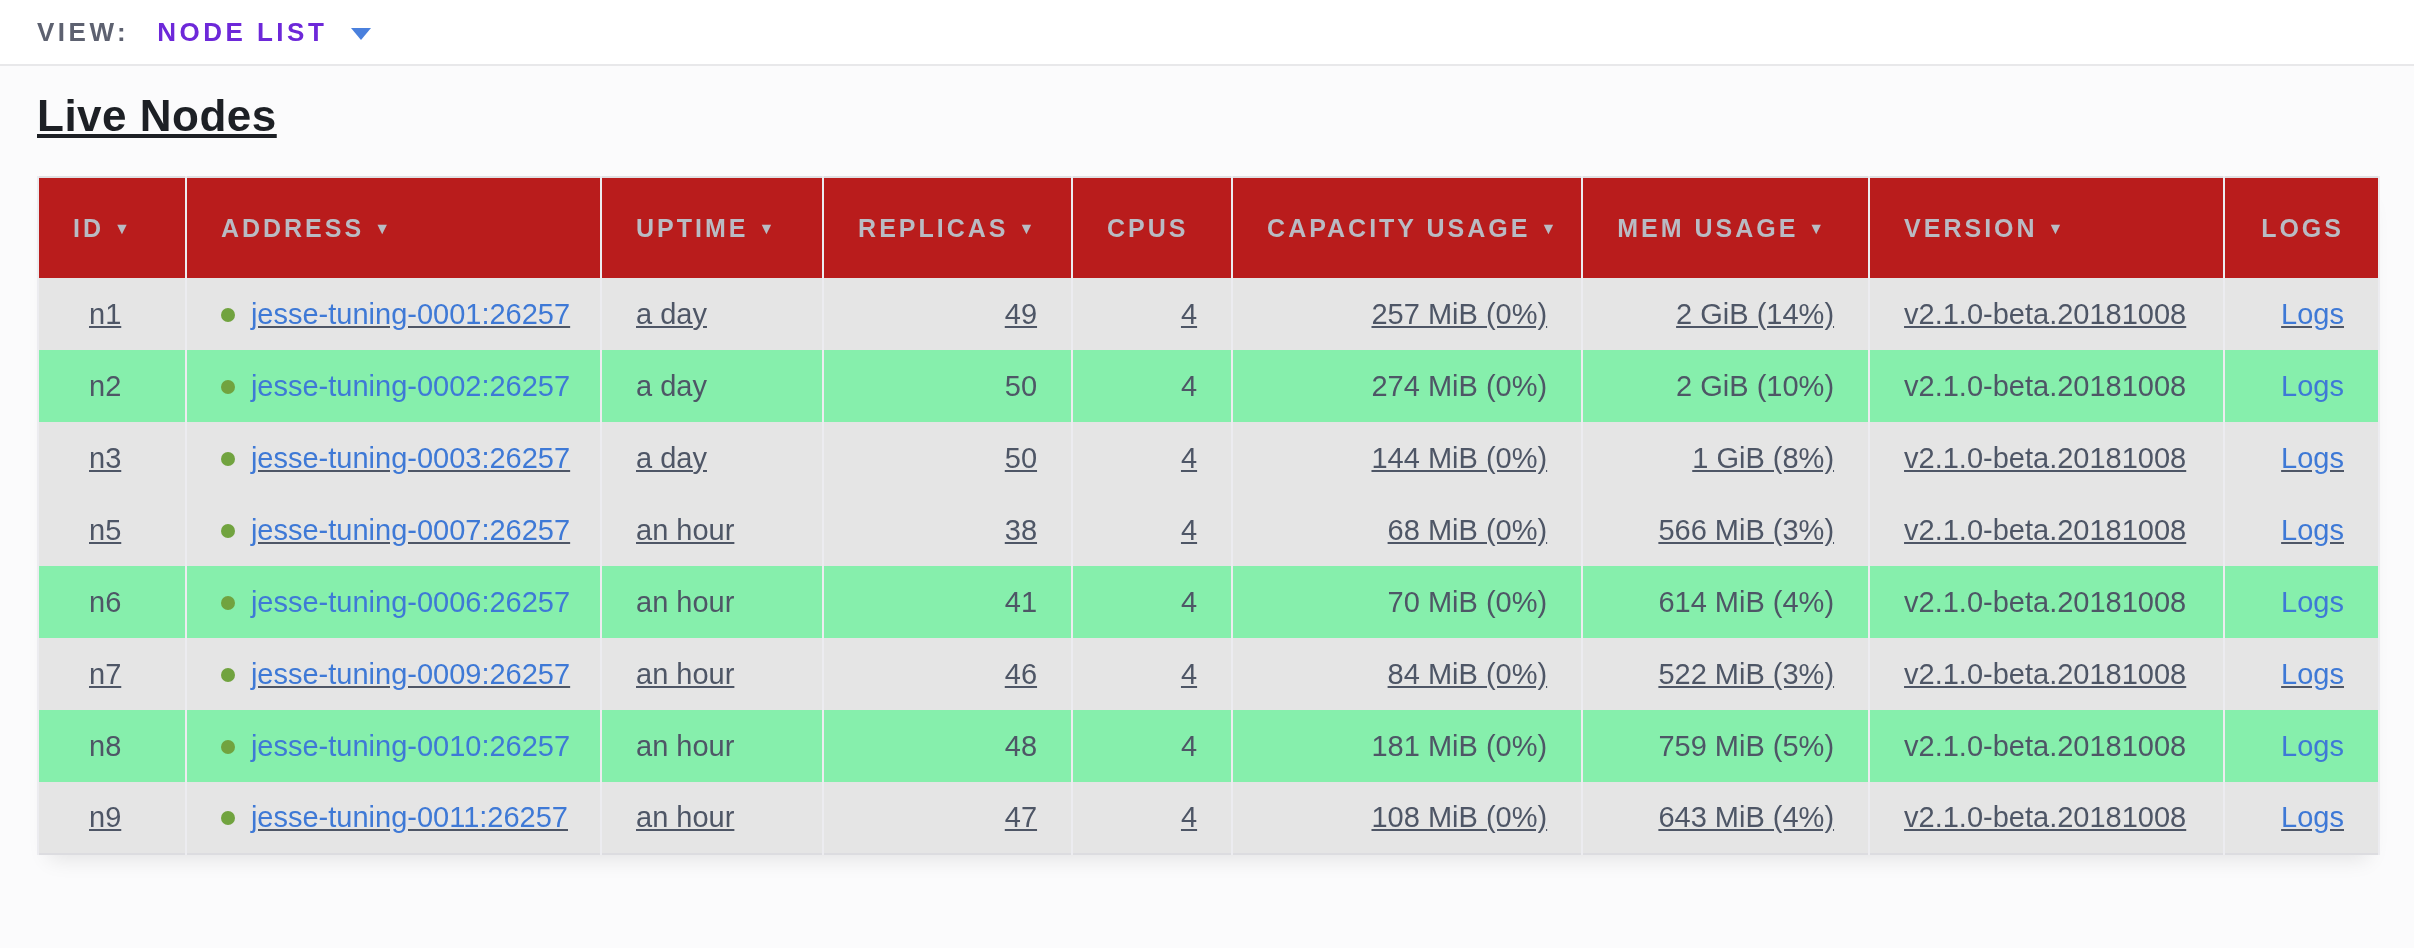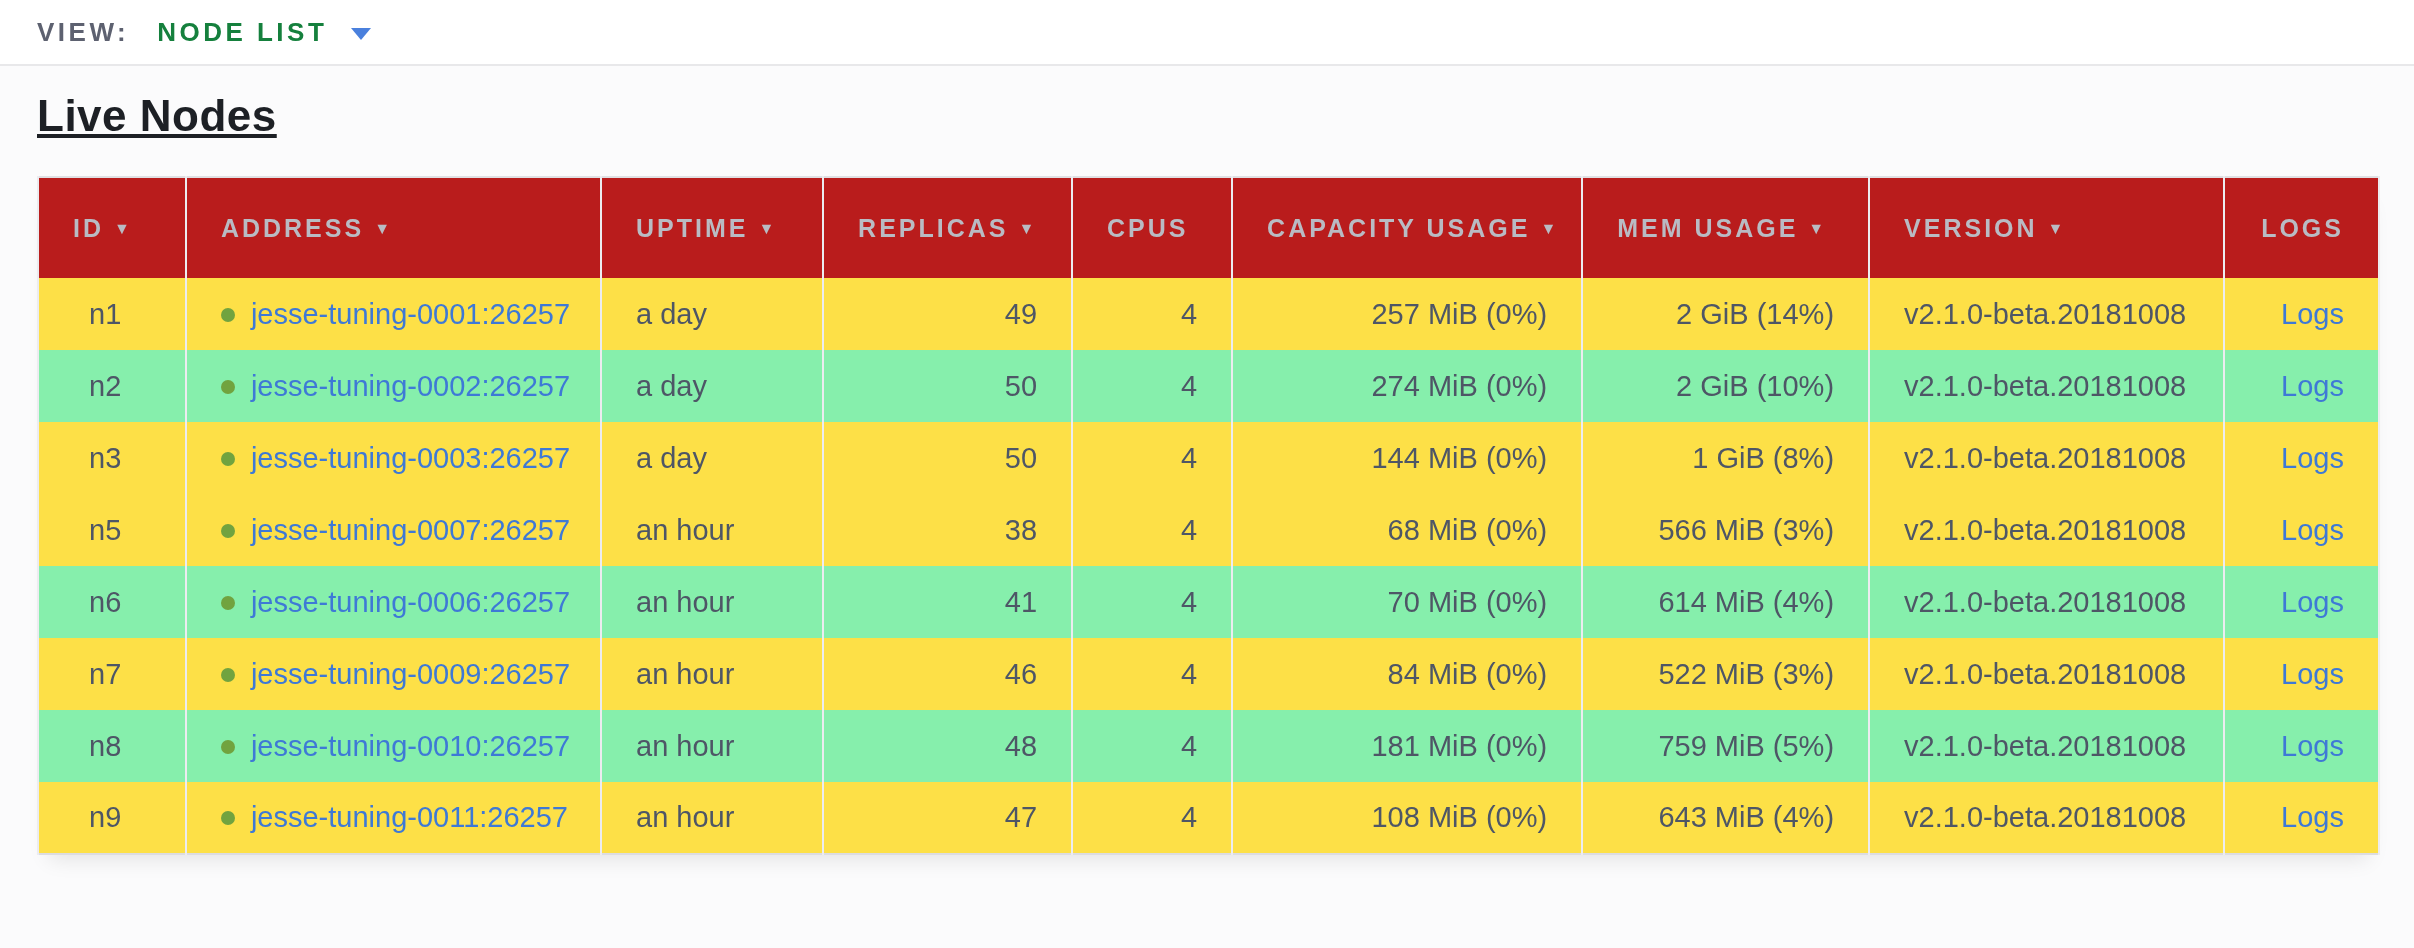--- a/index.html
+++ b/index.html
@@ -27,7 +27,7 @@
     margin-left: 28px; cursor: pointer; text-decoration: none;
   }
   .view-selected {
-    color: #15803d; font-size: 26px; font-weight: bold;
+    color: #6d28d9; font-size: 26px; font-weight: bold;
     letter-spacing: 3.5px;
   }
   .caret-down {

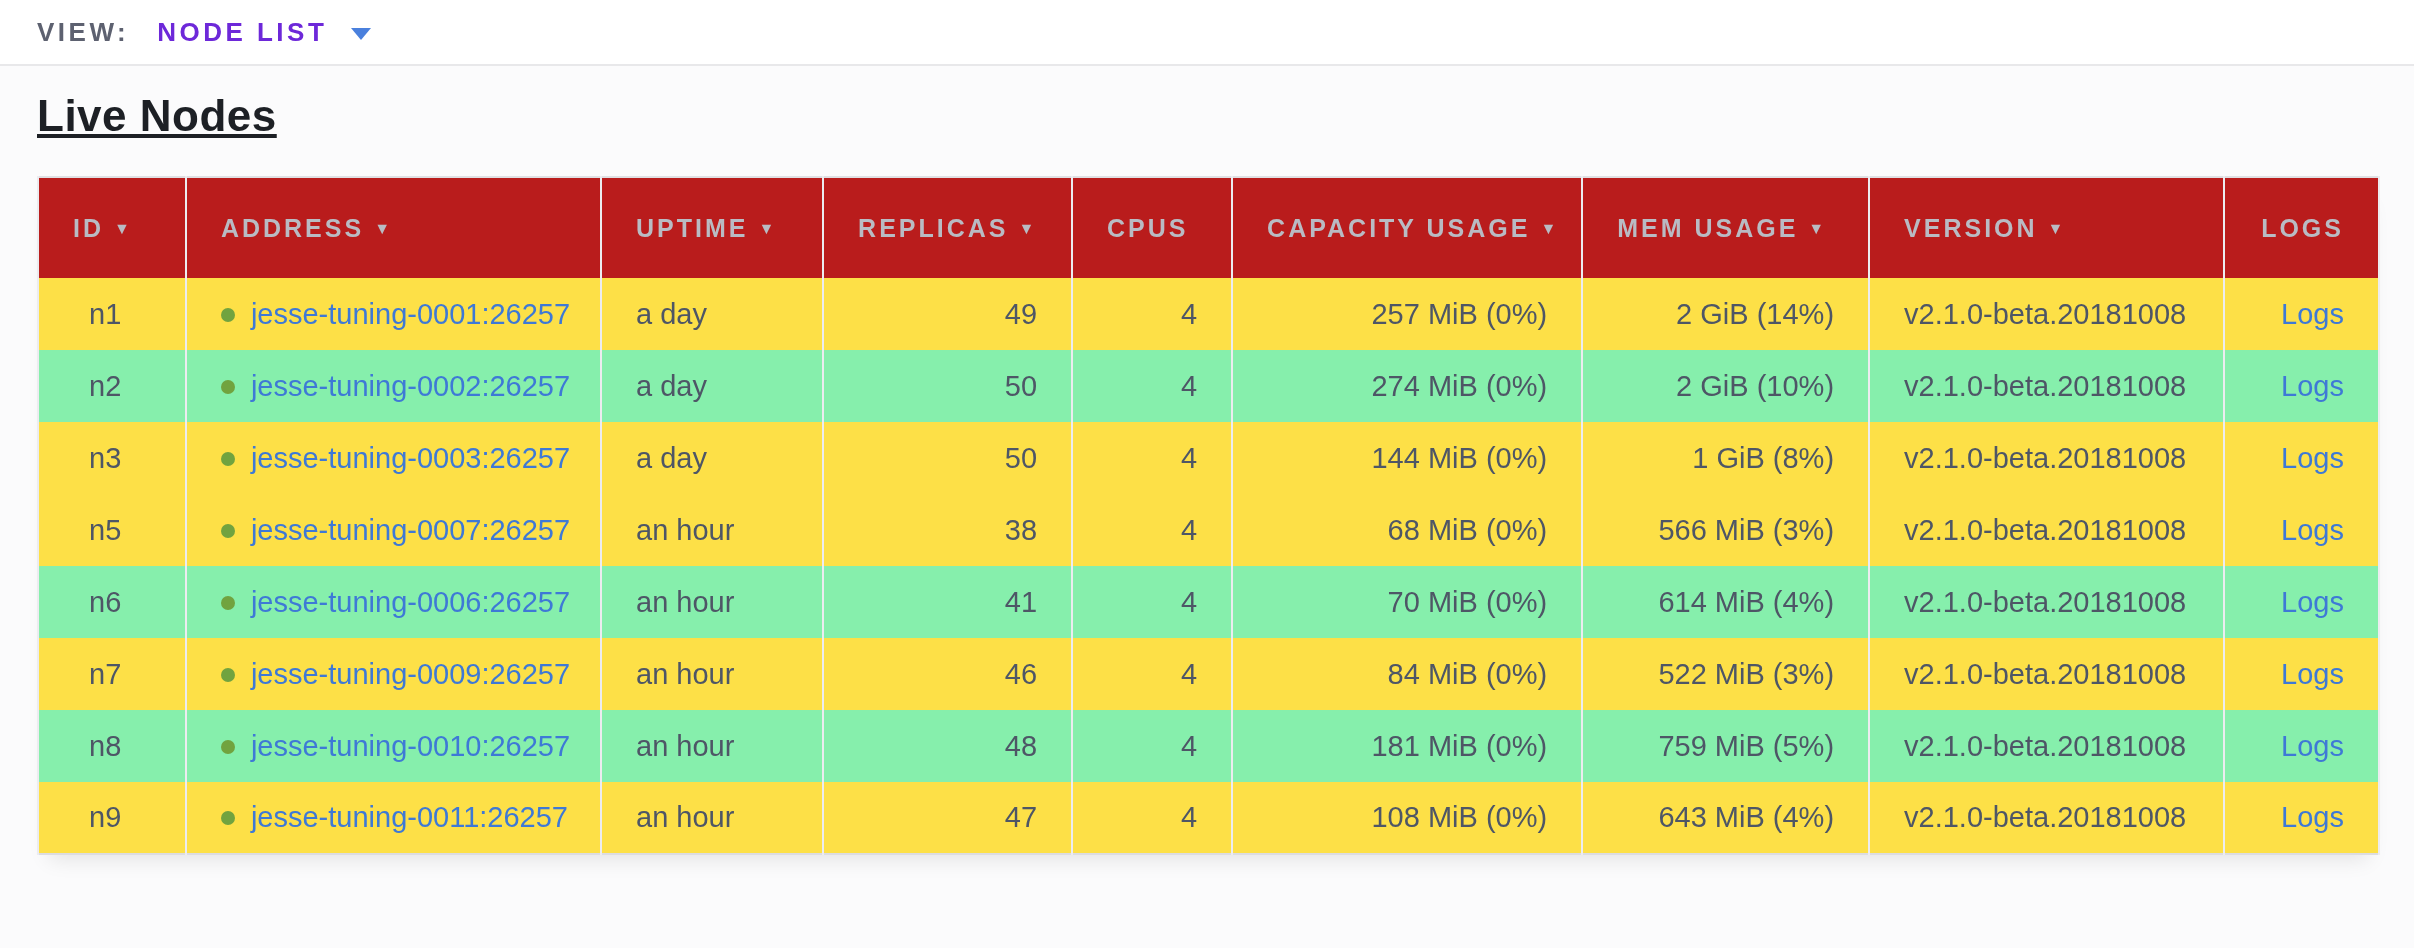--- a/index.html
+++ b/index.html
@@ -81,7 +81,7 @@
     font-size: 29px; color: #4e5666; white-space: nowrap;
     border-left: 2px solid #ececf0; border-right: 2px solid #ececf0;
   }
-  tr.row-odd  td { background: #fde047; }
+  tr.row-odd  td { background: #e5e5e5; text-decoration: underline; }
   tr.row-even td { background: #86efac; }
   td.col-id { padding-left: 50px; }
 

